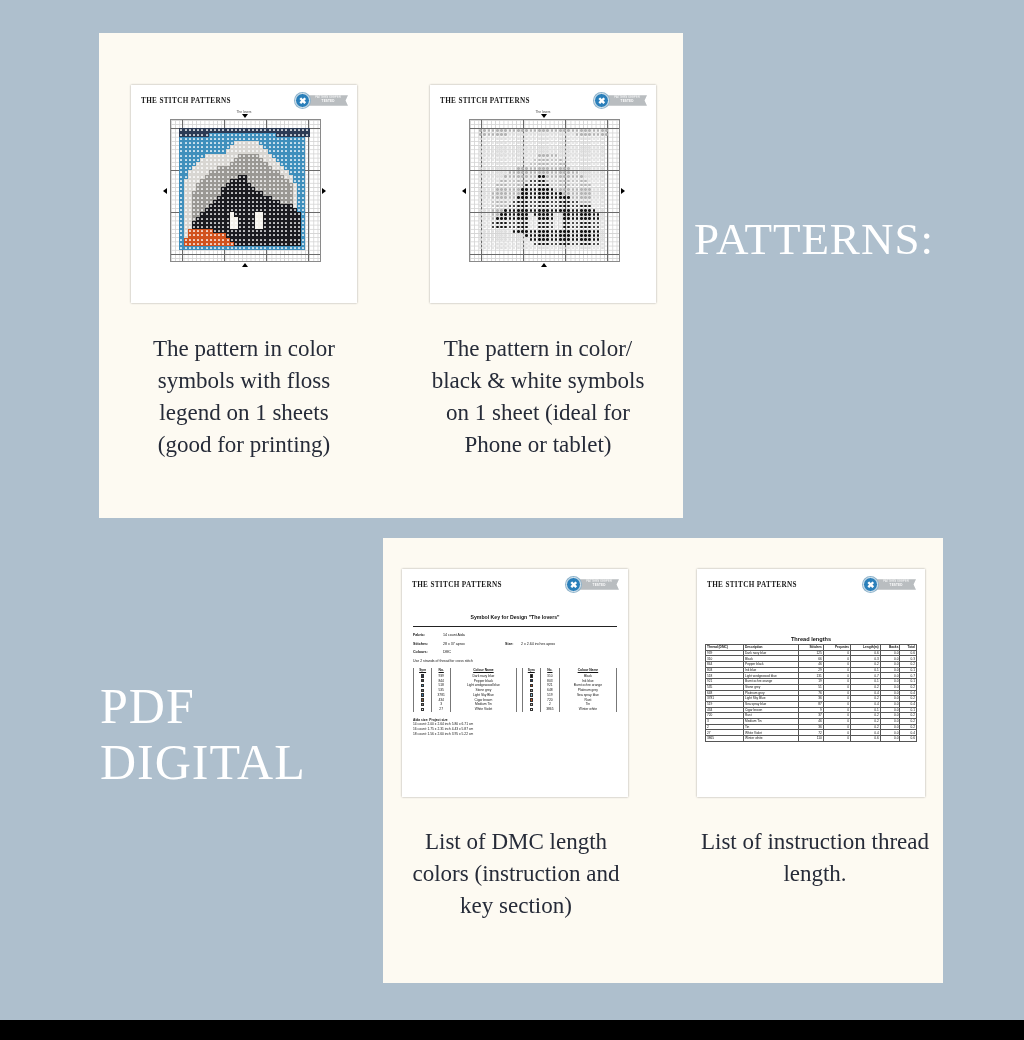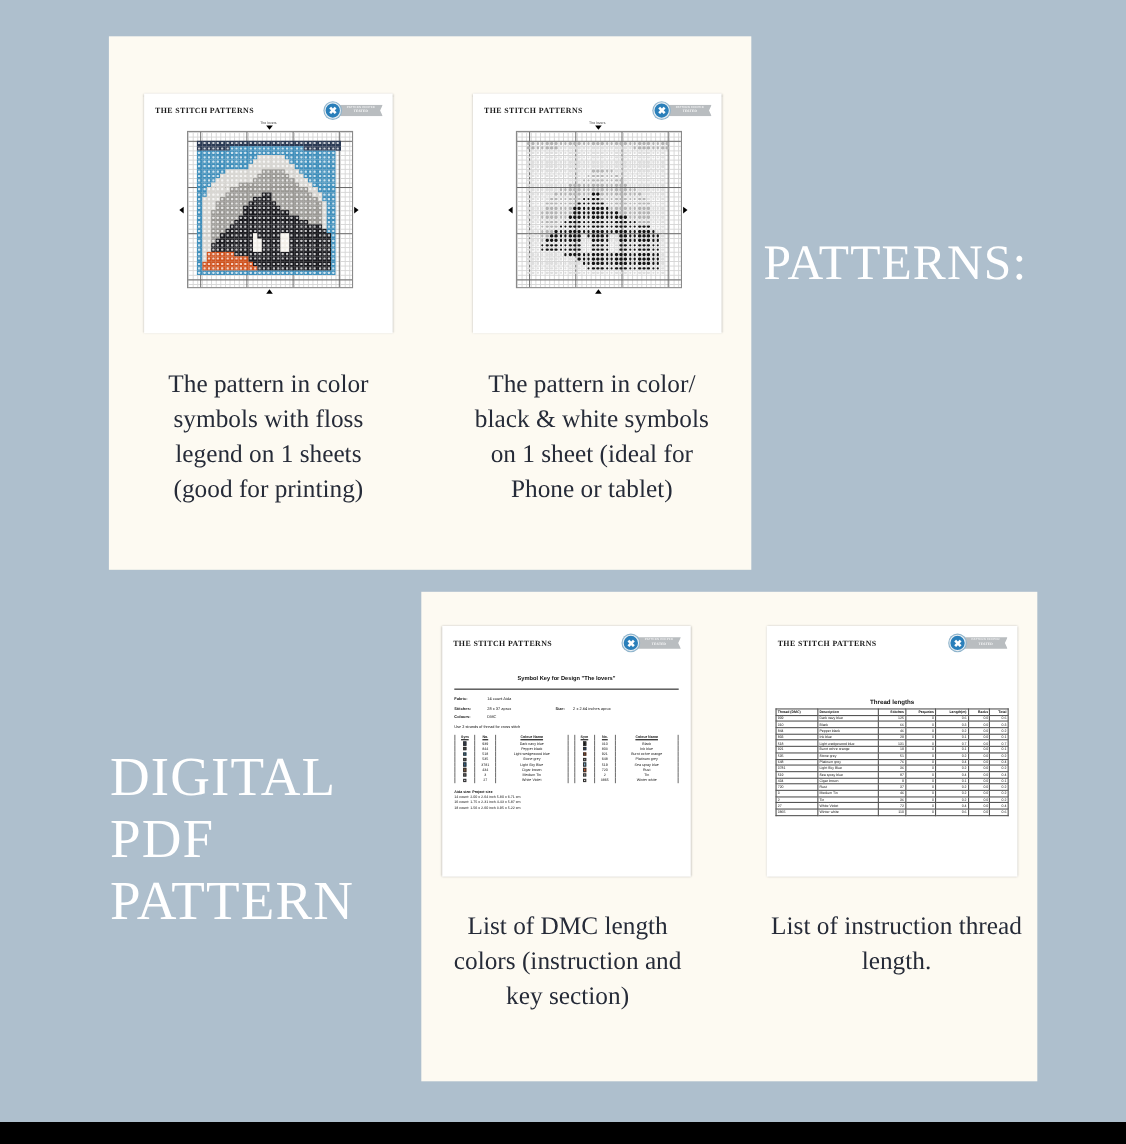--- a/index.html
+++ b/index.html
@@ -2287,8 +2287,8 @@
 <div class="caption" id="caption-4">List of instruction thread length.</div>
 
 <div class="big-heading" id="pdf-heading">
+  <div>PDF</div>
   <div>DIGITAL</div>
-  <div>PDF</div>
   <div>PATTERN</div>
 </div>
 

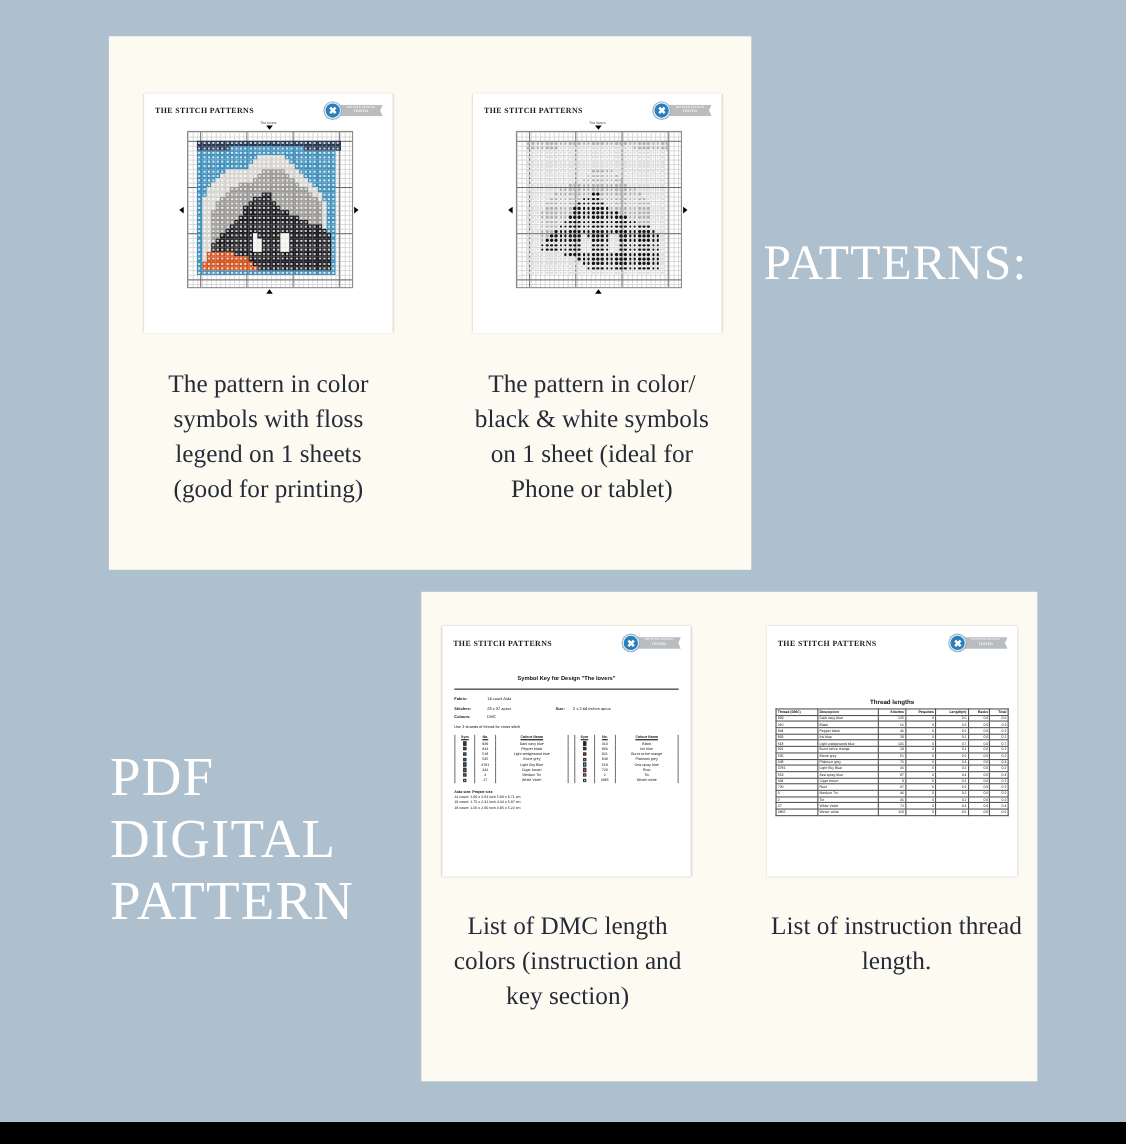--- a/index.html
+++ b/index.html
@@ -2289,7 +2289,6 @@
 <div class="big-heading" id="pdf-heading">
   <div>PDF</div>
   <div>DIGITAL</div>
-  <div>PATTERN</div>
 </div>
 
 <div class="bottom-bar"></div>

